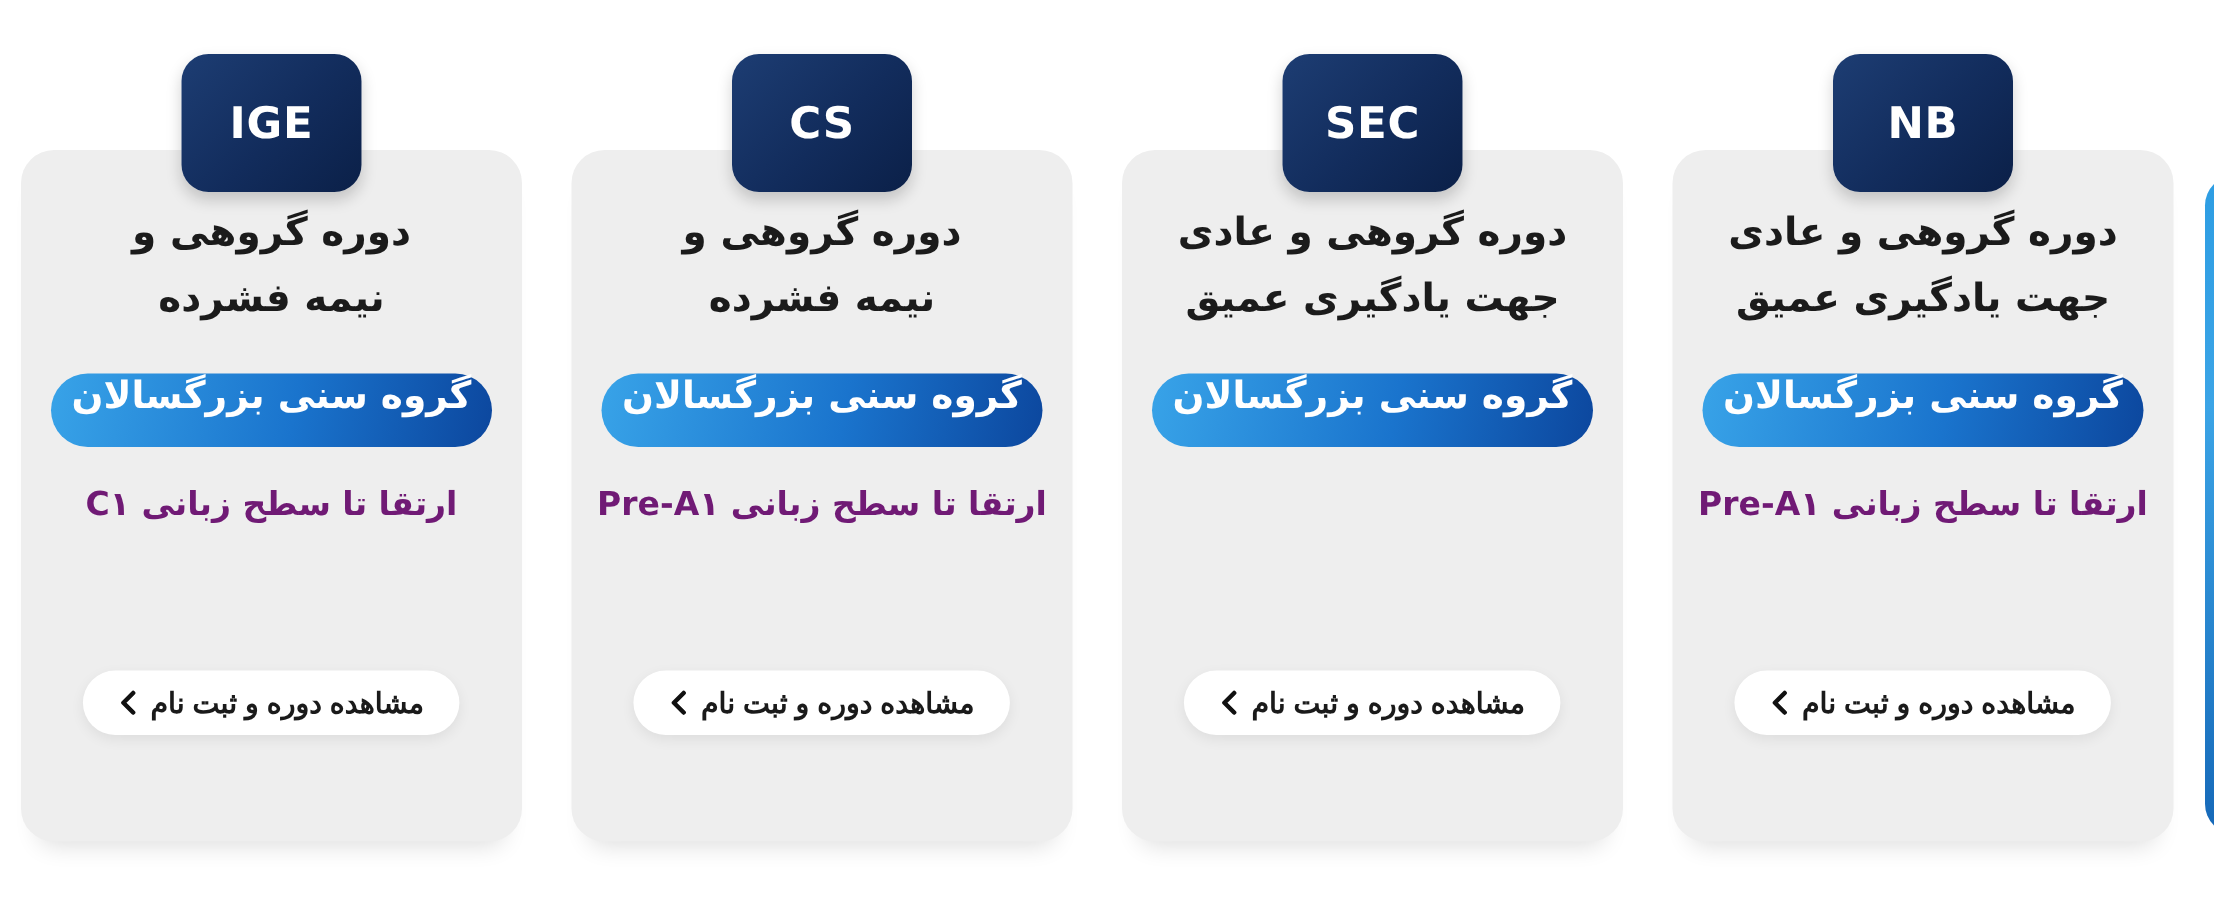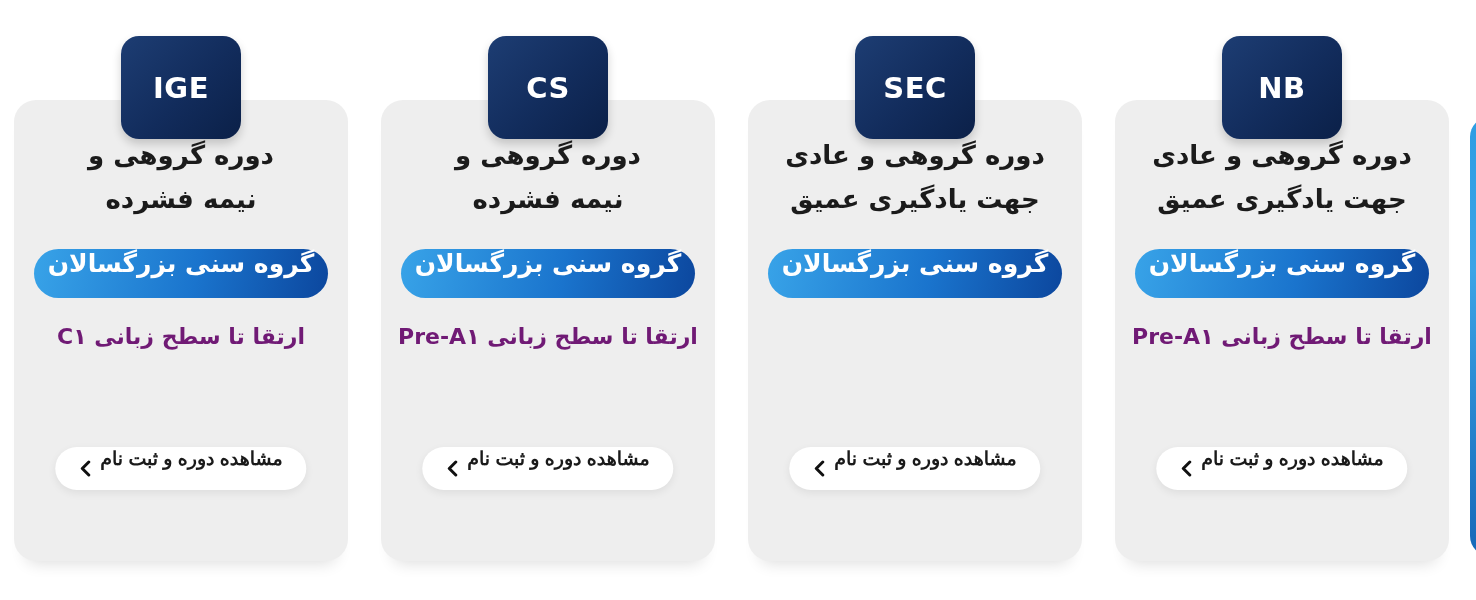--- a/index.html
+++ b/index.html
@@ -41,7 +41,7 @@
     left: 50%;
     transform: translateX(-50%);
     width: 120px;
-    height: 103px;
+    height: 92px;
     border-radius: 18px;
     background: linear-gradient(135deg, #1d3d73 0%, #122c5c 55%, #0b2048 100%);
     box-shadow: 0 5px 10px rgba(0,0,0,0.18);

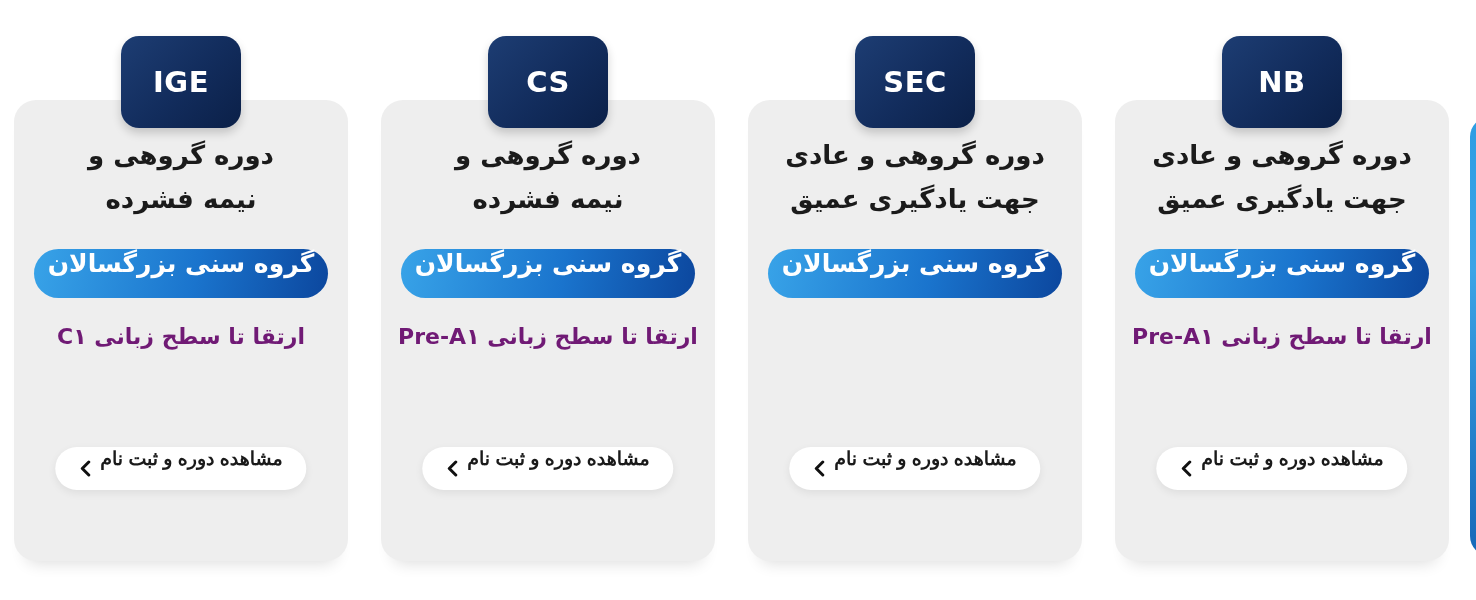--- a/index.html
+++ b/index.html
@@ -109,6 +109,7 @@
     background: #ffffff;
     box-shadow: 0 3px 9px rgba(0,0,0,0.07);
     display: inline-flex;
+    align-items: center;
     gap: 9px;
     cursor: pointer;
     white-space: nowrap;

